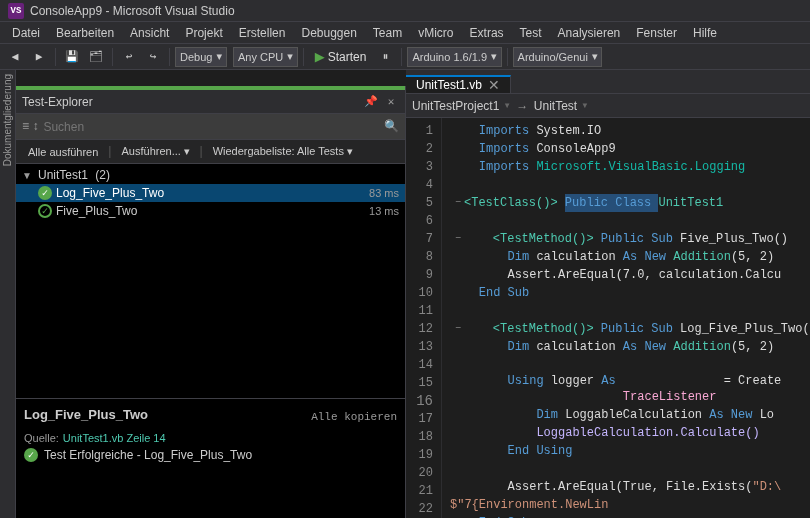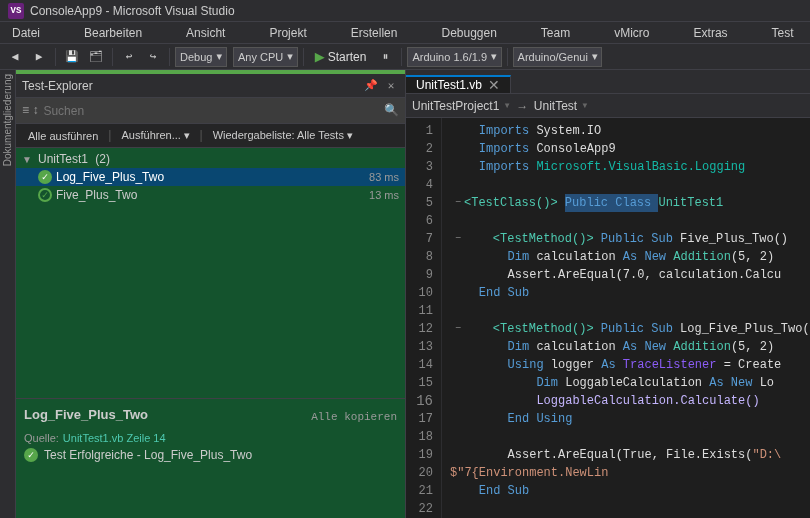--- a/index.html
+++ b/index.html
@@ -44,7 +44,6 @@
       align-items: center;
       padding: 0 4px;
       border-bottom: 1px solid #3f3f46;
-      gap: 28px;
     }
     .menu-item {
       font-family: 'Segoe UI', Arial, sans-serif;

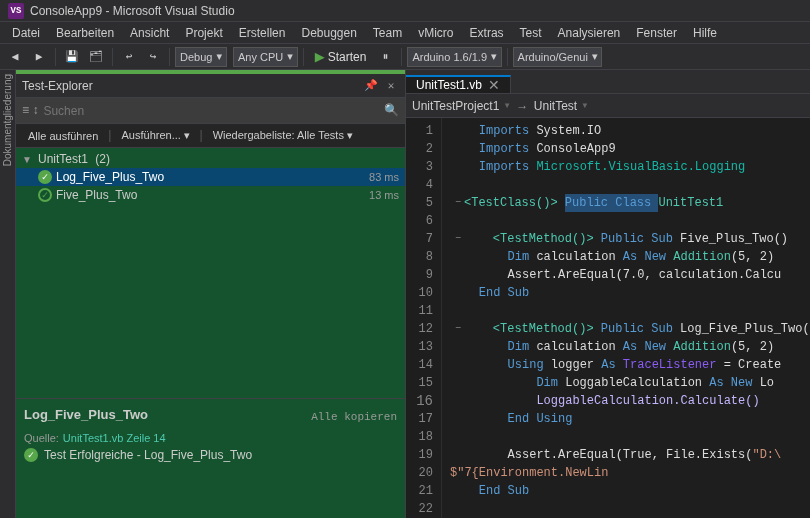--- a/index.html
+++ b/index.html
@@ -125,10 +125,11 @@
     
     .test-explorer {
       width: 390px;
-      background: #14532d;
+      background: #000000;
       border-right: 1px solid #3f3f46;
       display: flex;
       flex-direction: column;
+      margin-top: 16px;
     }
     .panel-header {
       background: #2d2d30;

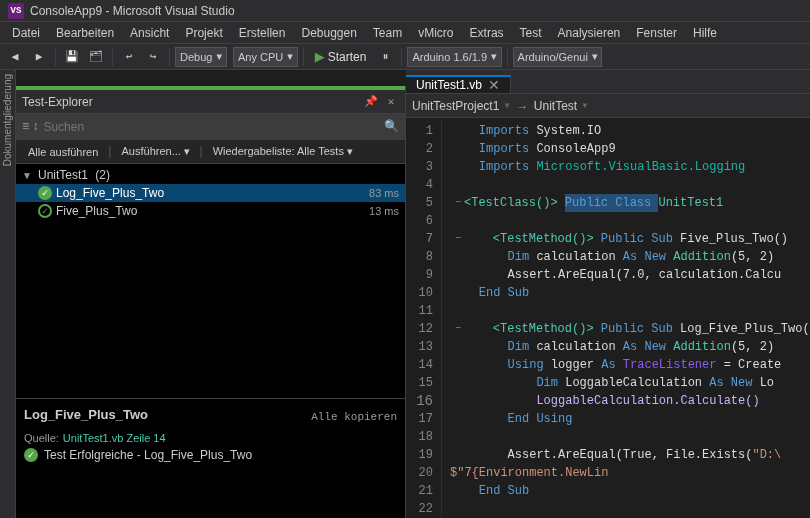--- a/index.html
+++ b/index.html
@@ -580,7 +580,7 @@
           <div class="code-line">&nbsp;</div>
           <div class="code-line"><span class="expand-btn" style="color: rgb(133, 133, 133); margin-left: 2px;">−</span><span style="color: rgb(78, 201, 176);">    &lt;TestMethod()&gt;</span><span style="color: rgb(220, 220, 220);"> </span><span style="color: rgb(86, 156, 214);">Public Sub </span><span style="color: rgb(220, 220, 220);">Log_Five_Plus_Two()</span></div>
           <div class="code-line"><span style="color: rgb(86, 156, 214);">        Dim </span><span style="color: rgb(220, 220, 220);">calculation </span><span style="color: rgb(86, 156, 214);">As New </span><span style="color: rgb(78, 201, 176);">Addition</span><span style="color: rgb(220, 220, 220);">(5, 2)</span></div>
-          <div class="code-line"><span style="color: rgb(86, 156, 214);">        Using </span><span style="color: rgb(220, 220, 220);">logger </span><span style="color: rgb(86, 156, 214);">As </span><span style="color: #8b5cf6;">TraceListener</span><span style="color: rgb(220, 220, 220);"> = Create</span></div>
+          <div class="code-line"><span style="color: rgb(86, 156, 214);">        Using </span><span style="color: rgb(220, 220, 220);">logger </span><span style="color: rgb(86, 156, 214);">As </span><span style="color: #f9a8d4; margin-top: 32px;">TraceListener</span><span style="color: rgb(220, 220, 220);"> = Create</span></div>
           <div class="code-line"><span style="color: rgb(86, 156, 214);">            Dim </span><span style="color: rgb(220, 220, 220);">LoggableCalculation </span><span style="color: rgb(86, 156, 214);">As New </span><span style="color: rgb(220, 220, 220);">Lo</span></div>
           <div class="code-line"><span style="color: #c4b5fd;">            LoggableCalculation.Calculate()</span></div>
           <div class="code-line"><span style="color: rgb(86, 156, 214);">        End Using</span></div>

